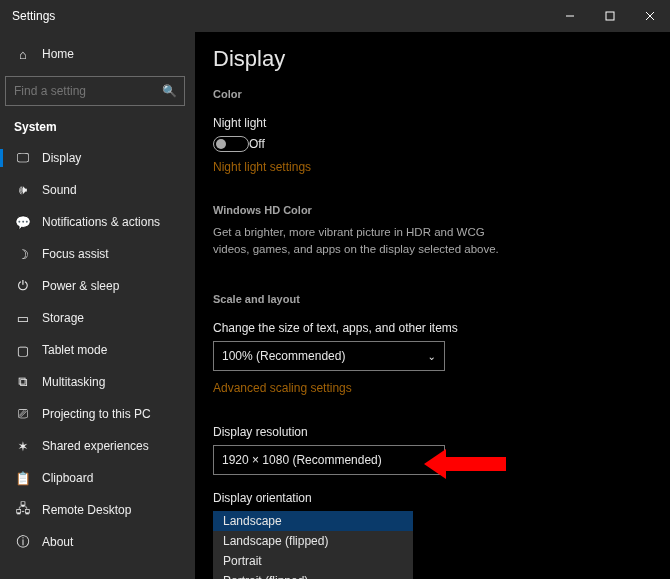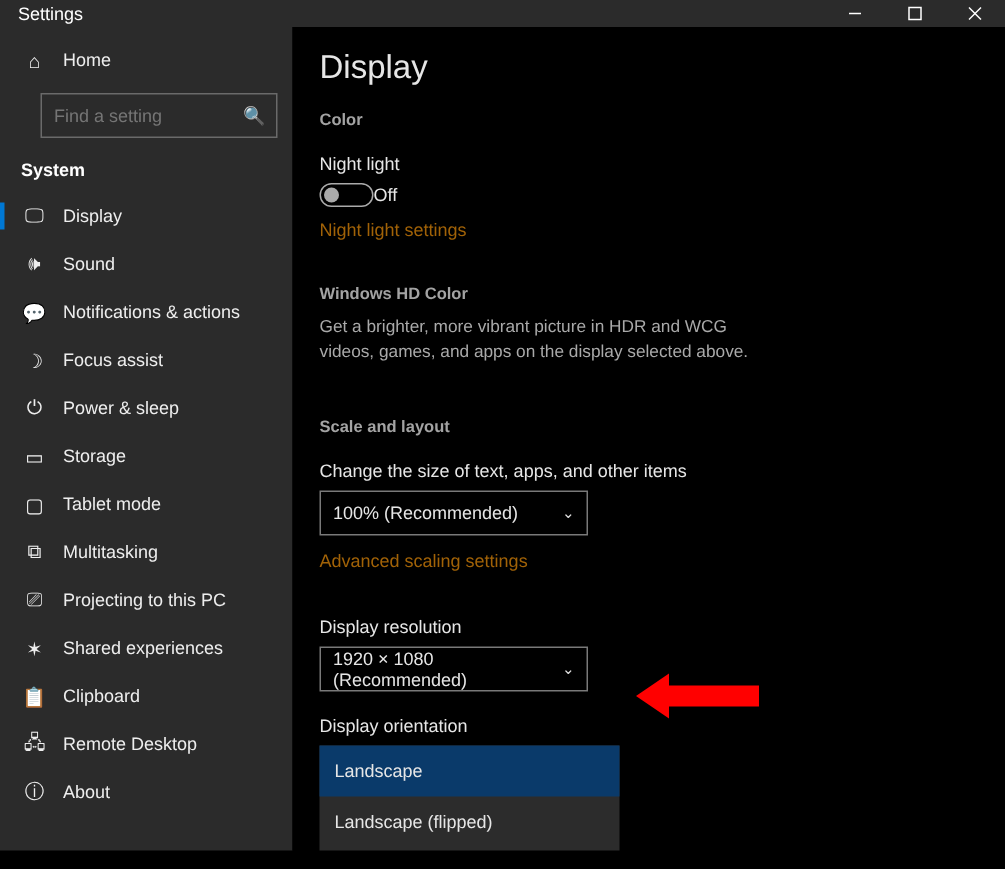--- a/index.html
+++ b/index.html
@@ -4,7 +4,7 @@
 <style>
 * { margin: 0; padding: 0; box-sizing: border-box; font-family: "Segoe UI", Arial, sans-serif; }
 body { width: 670px; height: 579px; background: #000; color: #fff; overflow: hidden; position: relative; }
-.titlebar { height: 18px; display: flex; align-items: center; background: #2b2b2b; }
+.titlebar { height: 32px; display: flex; align-items: center; background: #2b2b2b; }
 .titlebar-left { display: flex; align-items: center; padding-left: 12px; font-size: 12px; }
 .titlebar-ctrls { margin-left: auto; display: flex; }
 .titlebar-ctrls > div { width: 40px; height: 30px; display: flex; align-items: center; justify-content: center; font-size: 11px; }

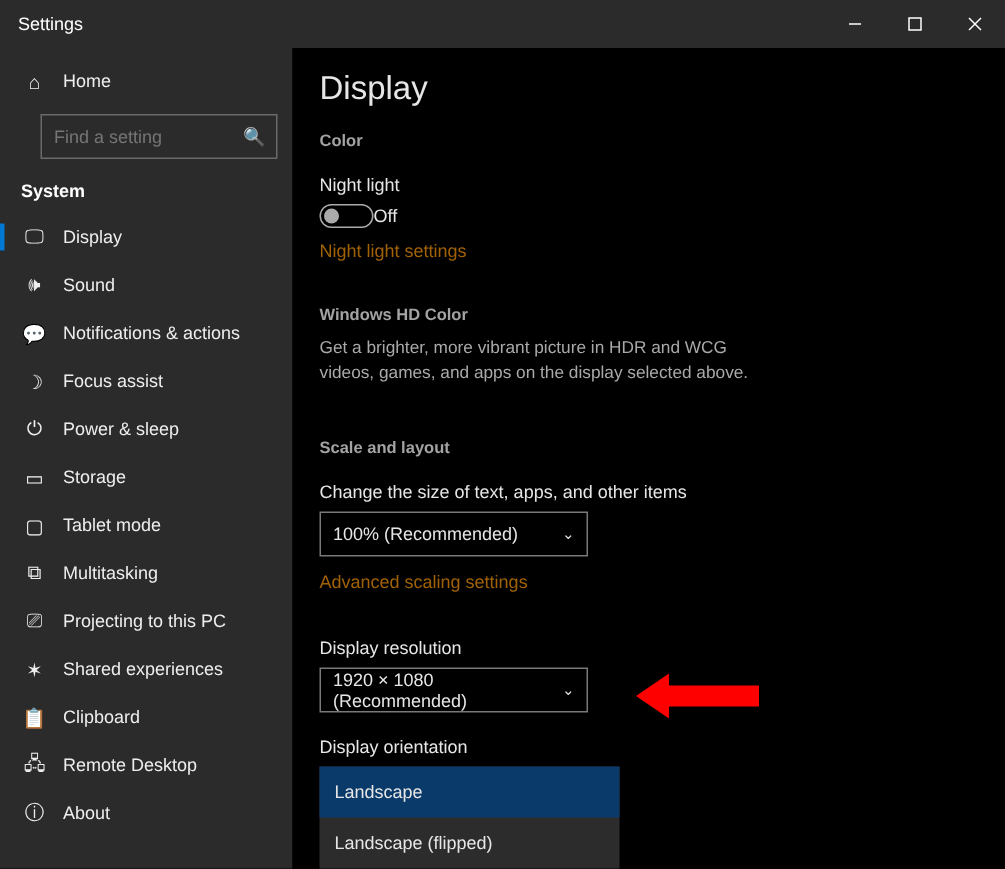--- a/index.html
+++ b/index.html
@@ -12,7 +12,7 @@
 .sidebar { width: 195px; background: #2b2b2b; padding: 6px 4px 0 4px; }
 .home-row, .nav-item { display: flex; align-items: center; height: 32px; padding-left: 10px; font-size: 12px; color: #eee; position: relative; }
 .home-row .icon, .nav-item .icon { width: 18px; display: inline-block; text-align: center; font-size: 13px; margin-right: 10px; font-family: "Segoe MDL2 Assets","Segoe UI Symbol",Arial; }
-.search-wrap { margin: 6px 6px 10px 23px; }
+.search-wrap { margin: 6px 6px 10px 1px; }
 .search { width: 100%; height: 30px; background: transparent; border: 1px solid #6a6a6a; color: #ccc; padding: 0 28px 0 8px; font-size: 12px; }
 .search-wrap { position: relative; }
 .search-icn { position: absolute; right: 8px; top: 0; height: 30px; display: flex; align-items: center; font-size: 12px; color: #ccc; font-family: "Segoe MDL2 Assets","Segoe UI Symbol"; }

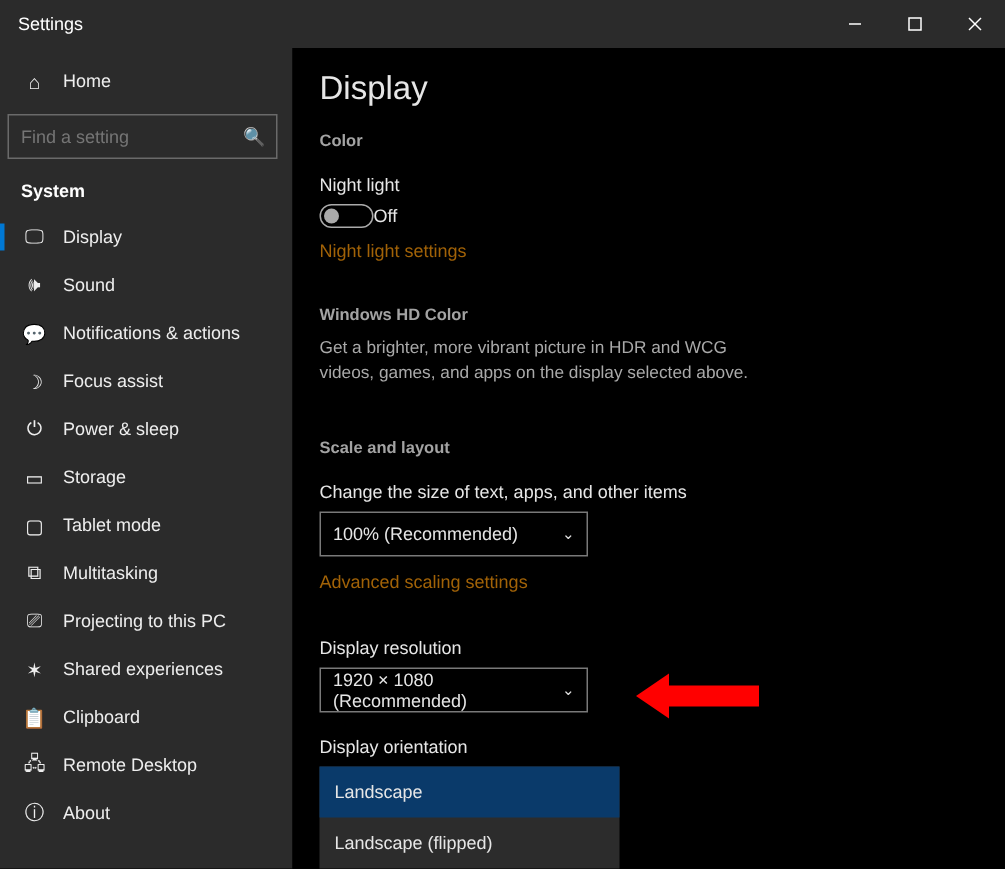--- a/index.html
+++ b/index.html
@@ -28,7 +28,7 @@
 .link { color: #a16207; font-size: 12px; display: inline-block; }
 .muted { color: #a9a9a9; font-size: 11.5px; line-height: 1.45; }
 .spacer-lg { height: 24px; }
-.select { width: 179px; height: 30px; border: 1px solid #797979; display: flex; align-items: center; justify-content: space-between; padding: 0 8px; font-size: 12px; margin-bottom: 10px; background: #000; }
+.select { width: 232px; height: 30px; border: 1px solid #797979; display: flex; align-items: center; justify-content: space-between; padding: 0 8px; font-size: 12px; margin-bottom: 10px; background: #000; }
 .chev { font-family: "Segoe MDL2 Assets","Segoe UI Symbol"; font-size: 10px; }
 .dropdown { width: 200px; background: #2c2c2c; }
 .dropdown-item { height: 34px; display: flex; align-items: center; padding: 0 10px; font-size: 12px; }

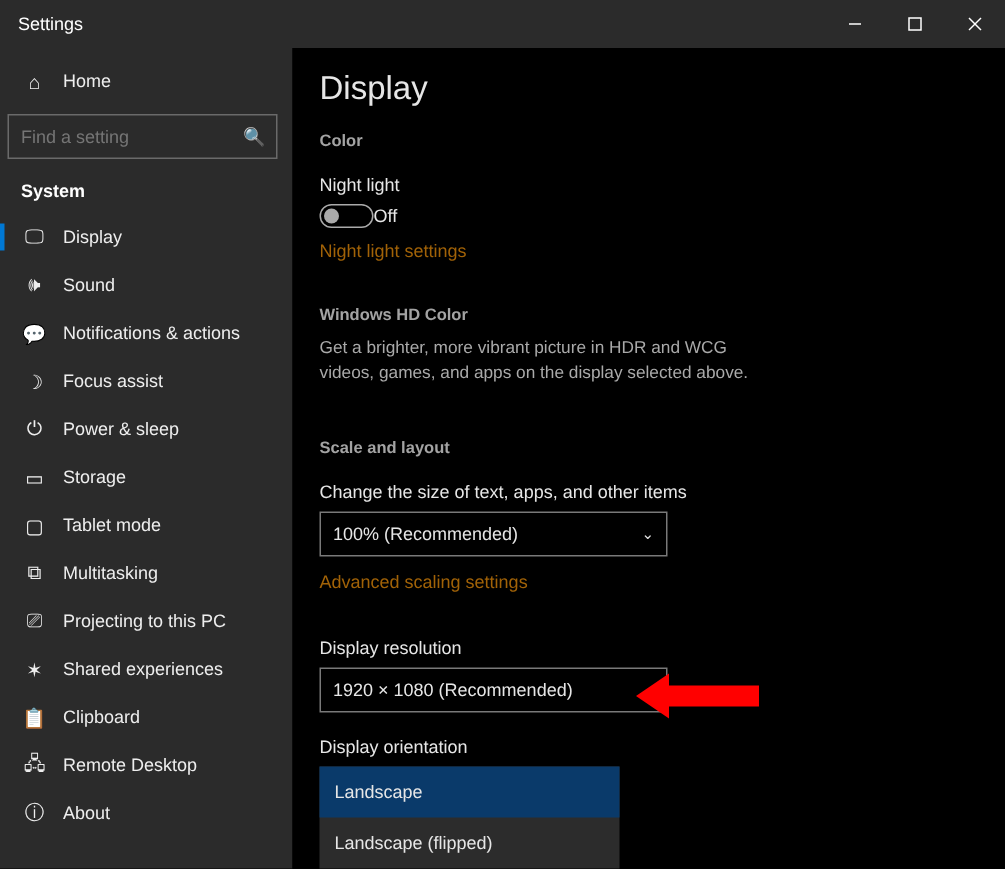--- a/index.html
+++ b/index.html
@@ -31,7 +31,7 @@
 .select { width: 232px; height: 30px; border: 1px solid #797979; display: flex; align-items: center; justify-content: space-between; padding: 0 8px; font-size: 12px; margin-bottom: 10px; background: #000; }
 .chev { font-family: "Segoe MDL2 Assets","Segoe UI Symbol"; font-size: 10px; }
 .dropdown { width: 200px; background: #2c2c2c; }
-.dropdown-item { height: 34px; display: flex; align-items: center; padding: 0 10px; font-size: 12px; }
+.dropdown-item { height: 20px; display: flex; align-items: center; padding: 0 10px; font-size: 12px; }
 .dropdown-item.sel { background: #0a3a6a; }
 .arrow { position: absolute; left: 446px; top: 457px; pointer-events: none; }
 .arrow-body { width: 60px; height: 14px; background: red; }

